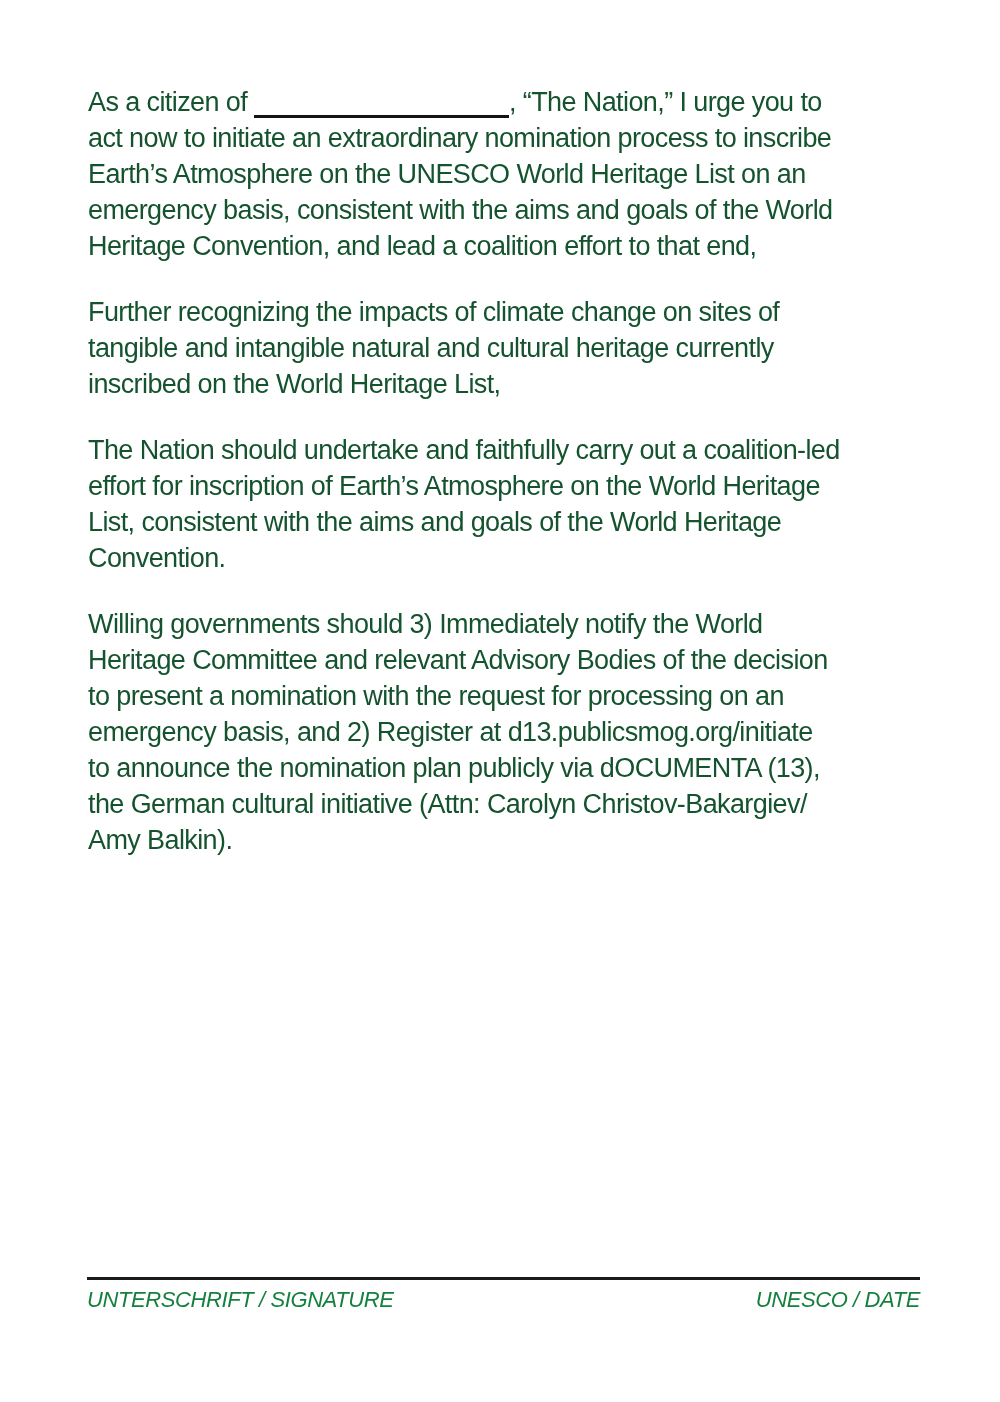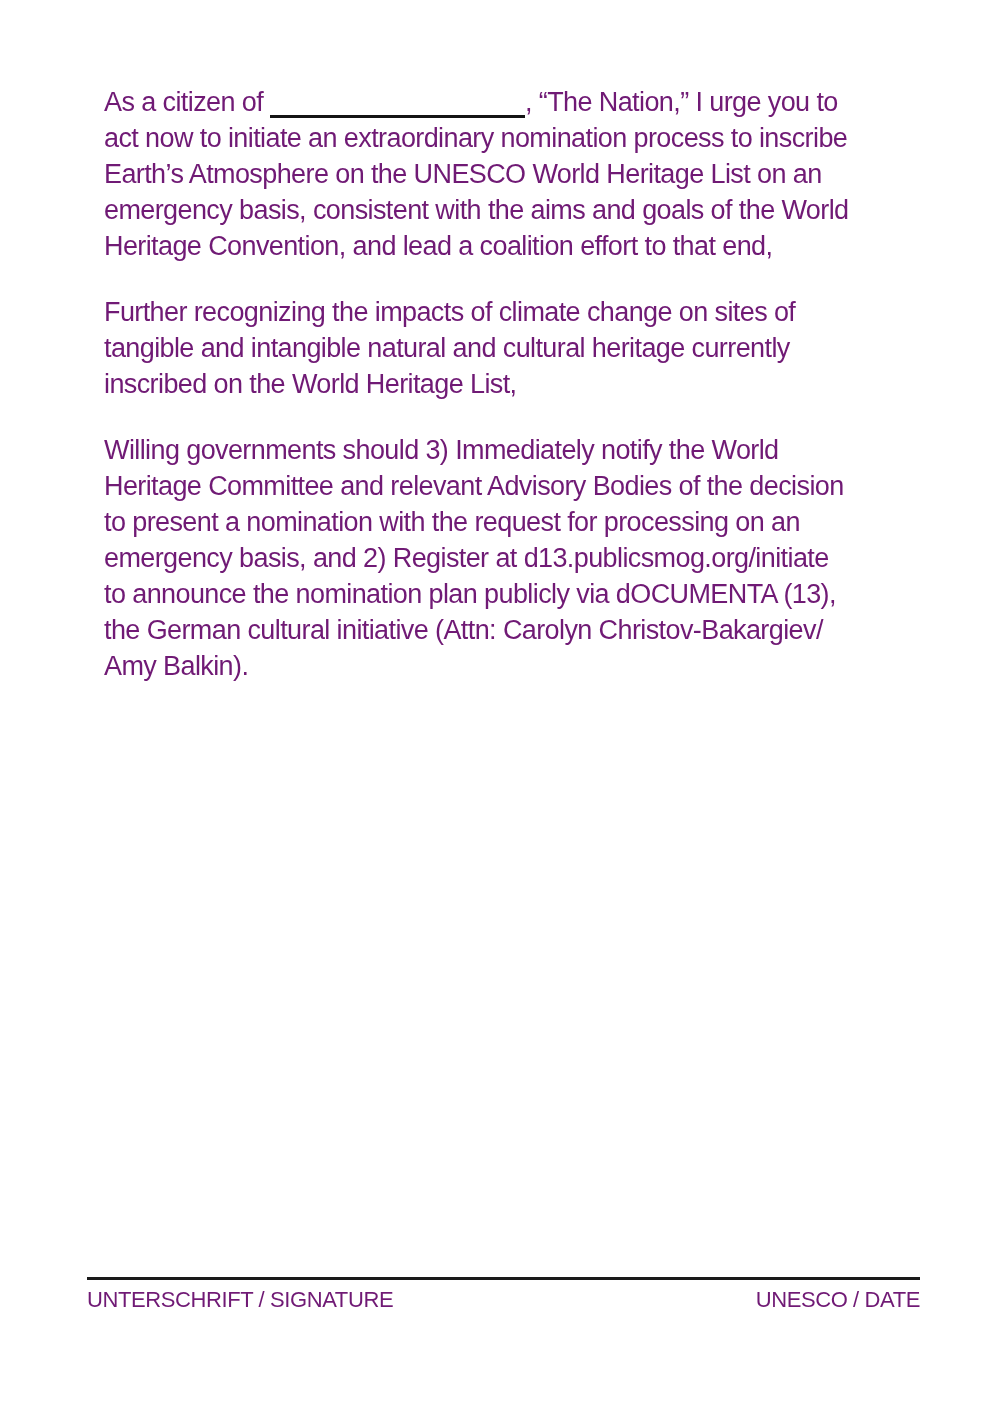--- a/index.html
+++ b/index.html
@@ -23,12 +23,12 @@
     width: 848px;
   }
   .content p {
-    margin: 0 0 30px 16px;
+    margin: 0 0 30px 0;
     font-size: 27px;
     line-height: 36px;
     letter-spacing: -0.6px;
     white-space: pre-line;
-    color: #701a75;
+    color: #14532d;
   }
   .blank {
     display: inline-block;

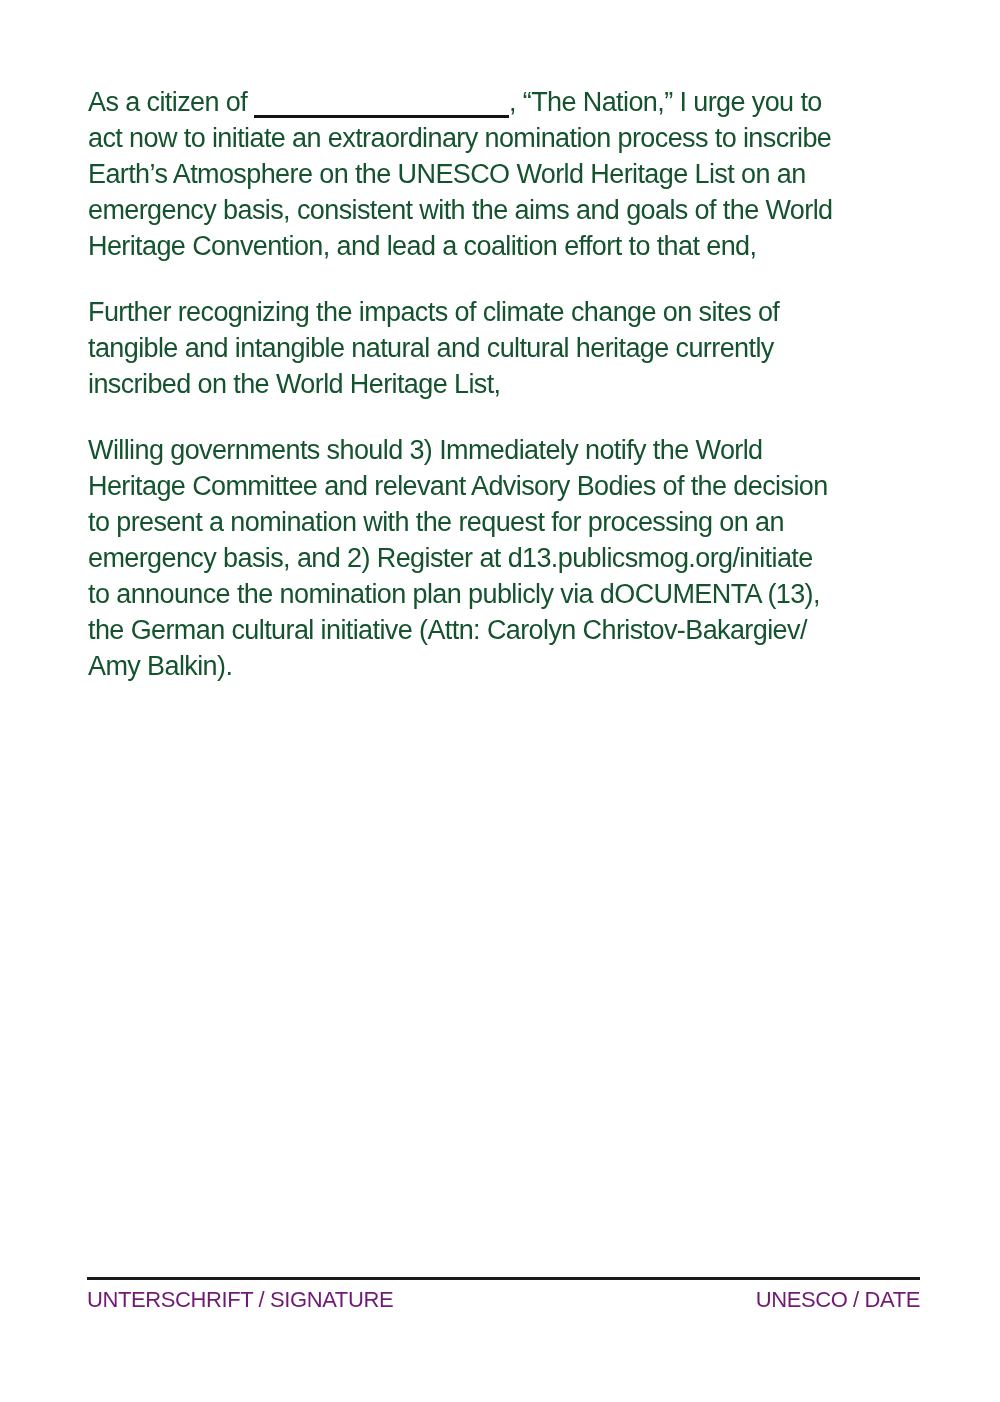--- a/index.html
+++ b/index.html
@@ -76,6 +76,10 @@
 tangible and intangible natural and cultural heritage currently
 inscribed on the World Heritage List,</p>
 
+    <p>The Nation should undertake and faithfully carry out a coalition-led
+effort for inscription of Earth’s Atmosphere on the World Heritage
+List, consistent with the aims and goals of the World Heritage
+Convention.</p>
 
     <p><span>Willing governments should 3) Immediately notify the World
 Heritage Committee and relevant Advisory Bodies of the decision

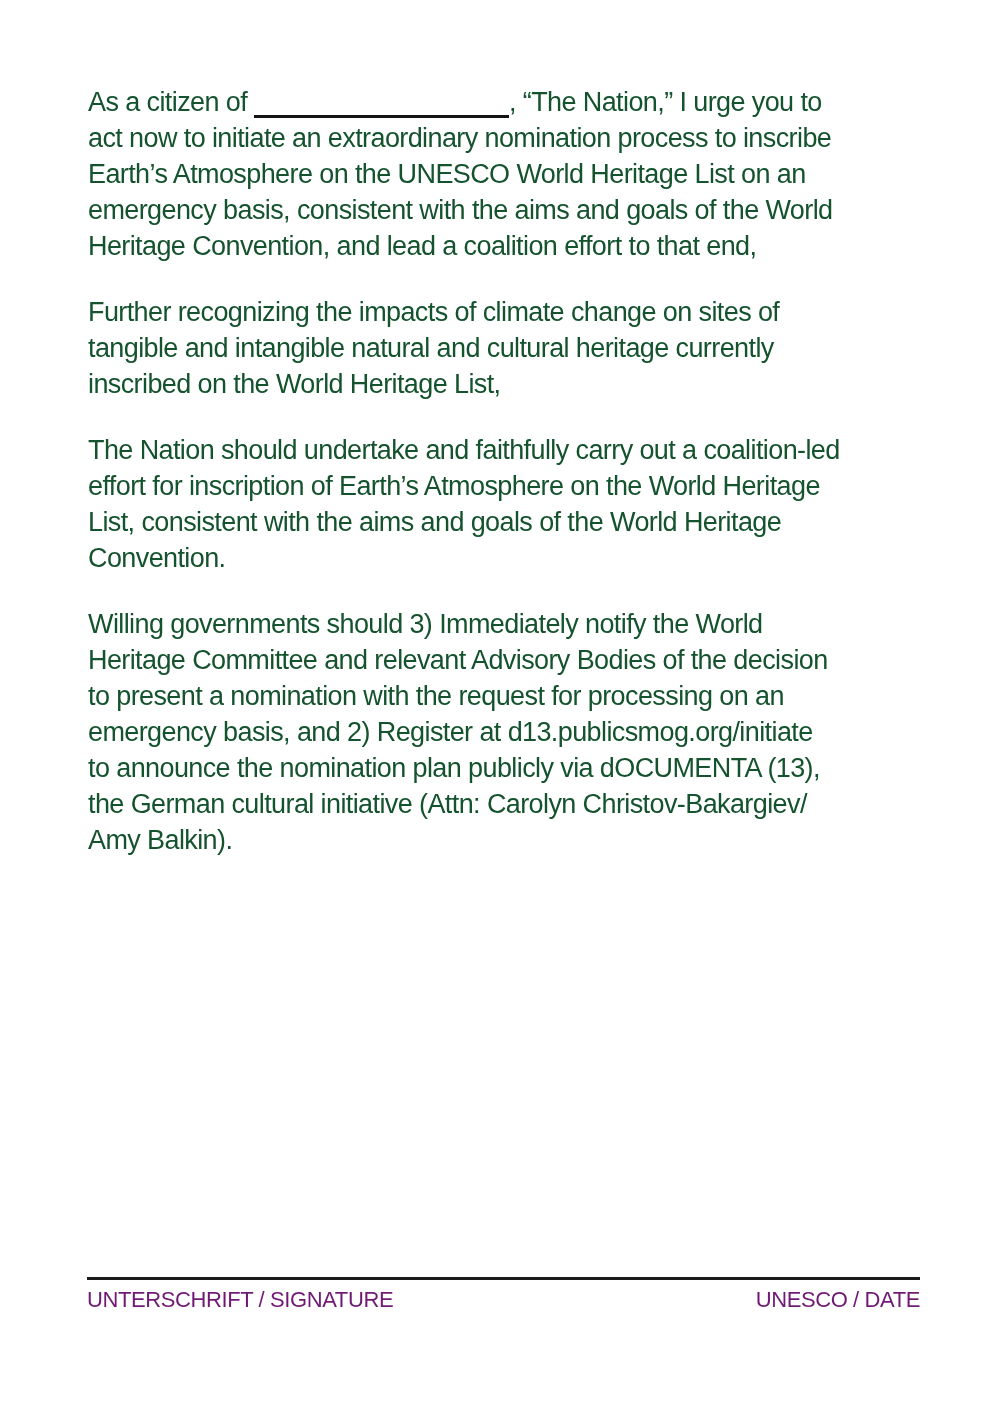--- a/index.html
+++ b/index.html
@@ -54,7 +54,8 @@
     font-size: 22px;
     line-height: 24px;
     letter-spacing: -0.4px;
-    color: #701a75;
+    color: #15803d;
+    font-style: italic;
   }
 </style>
 </head>

